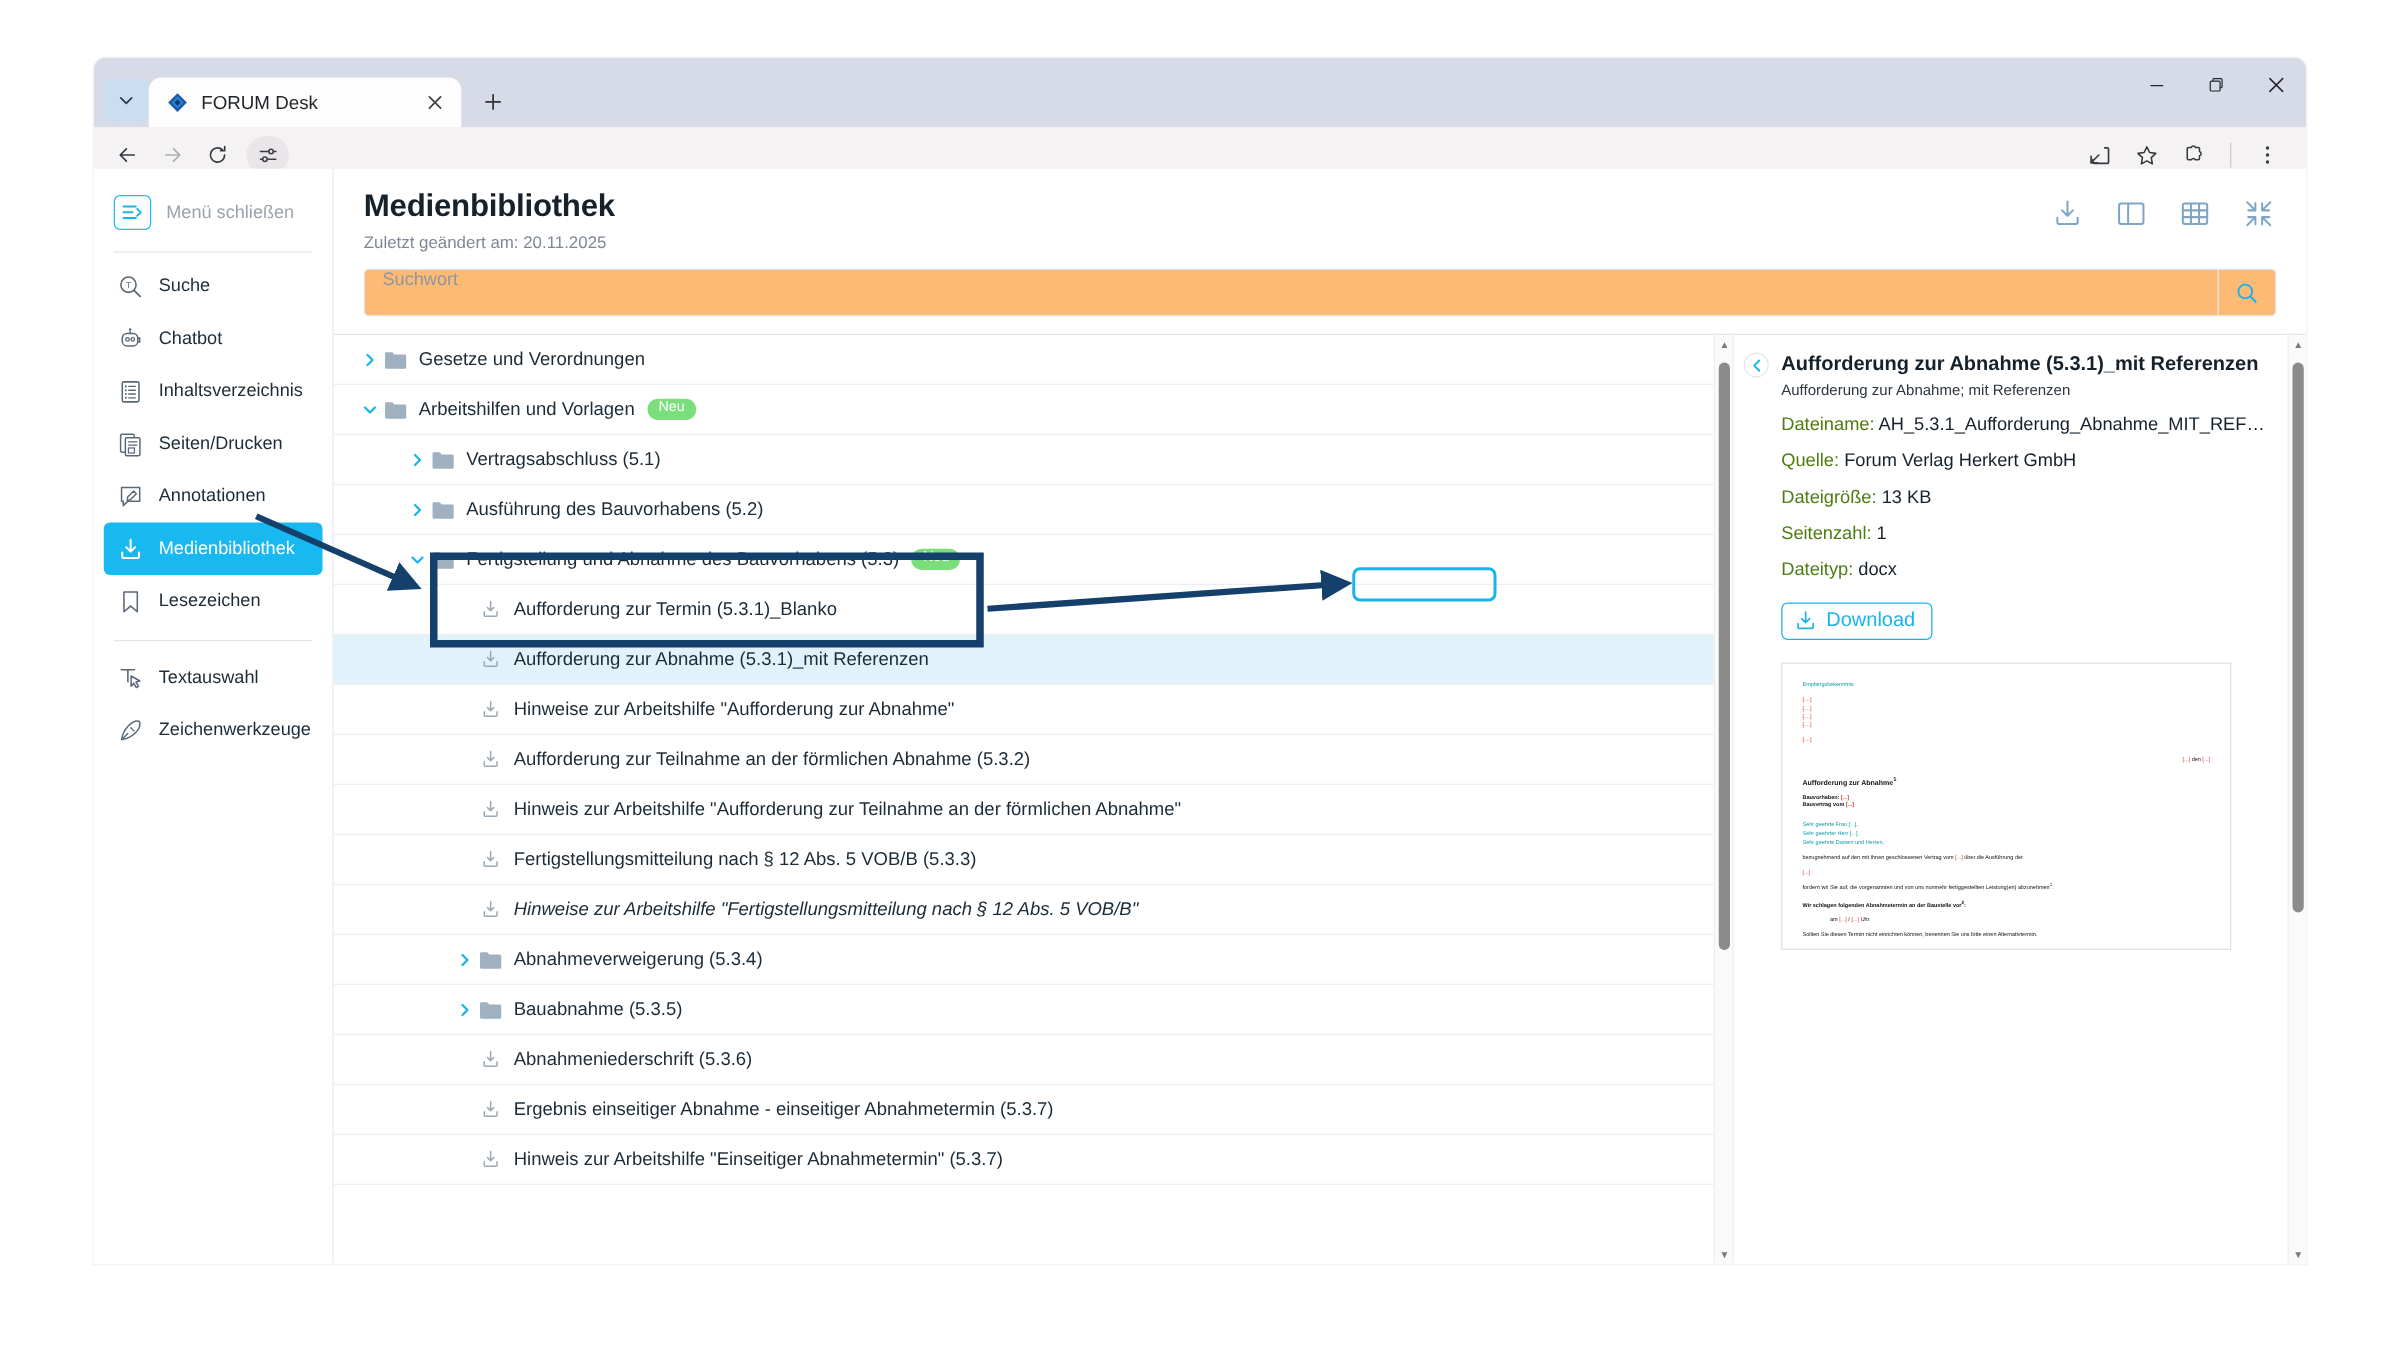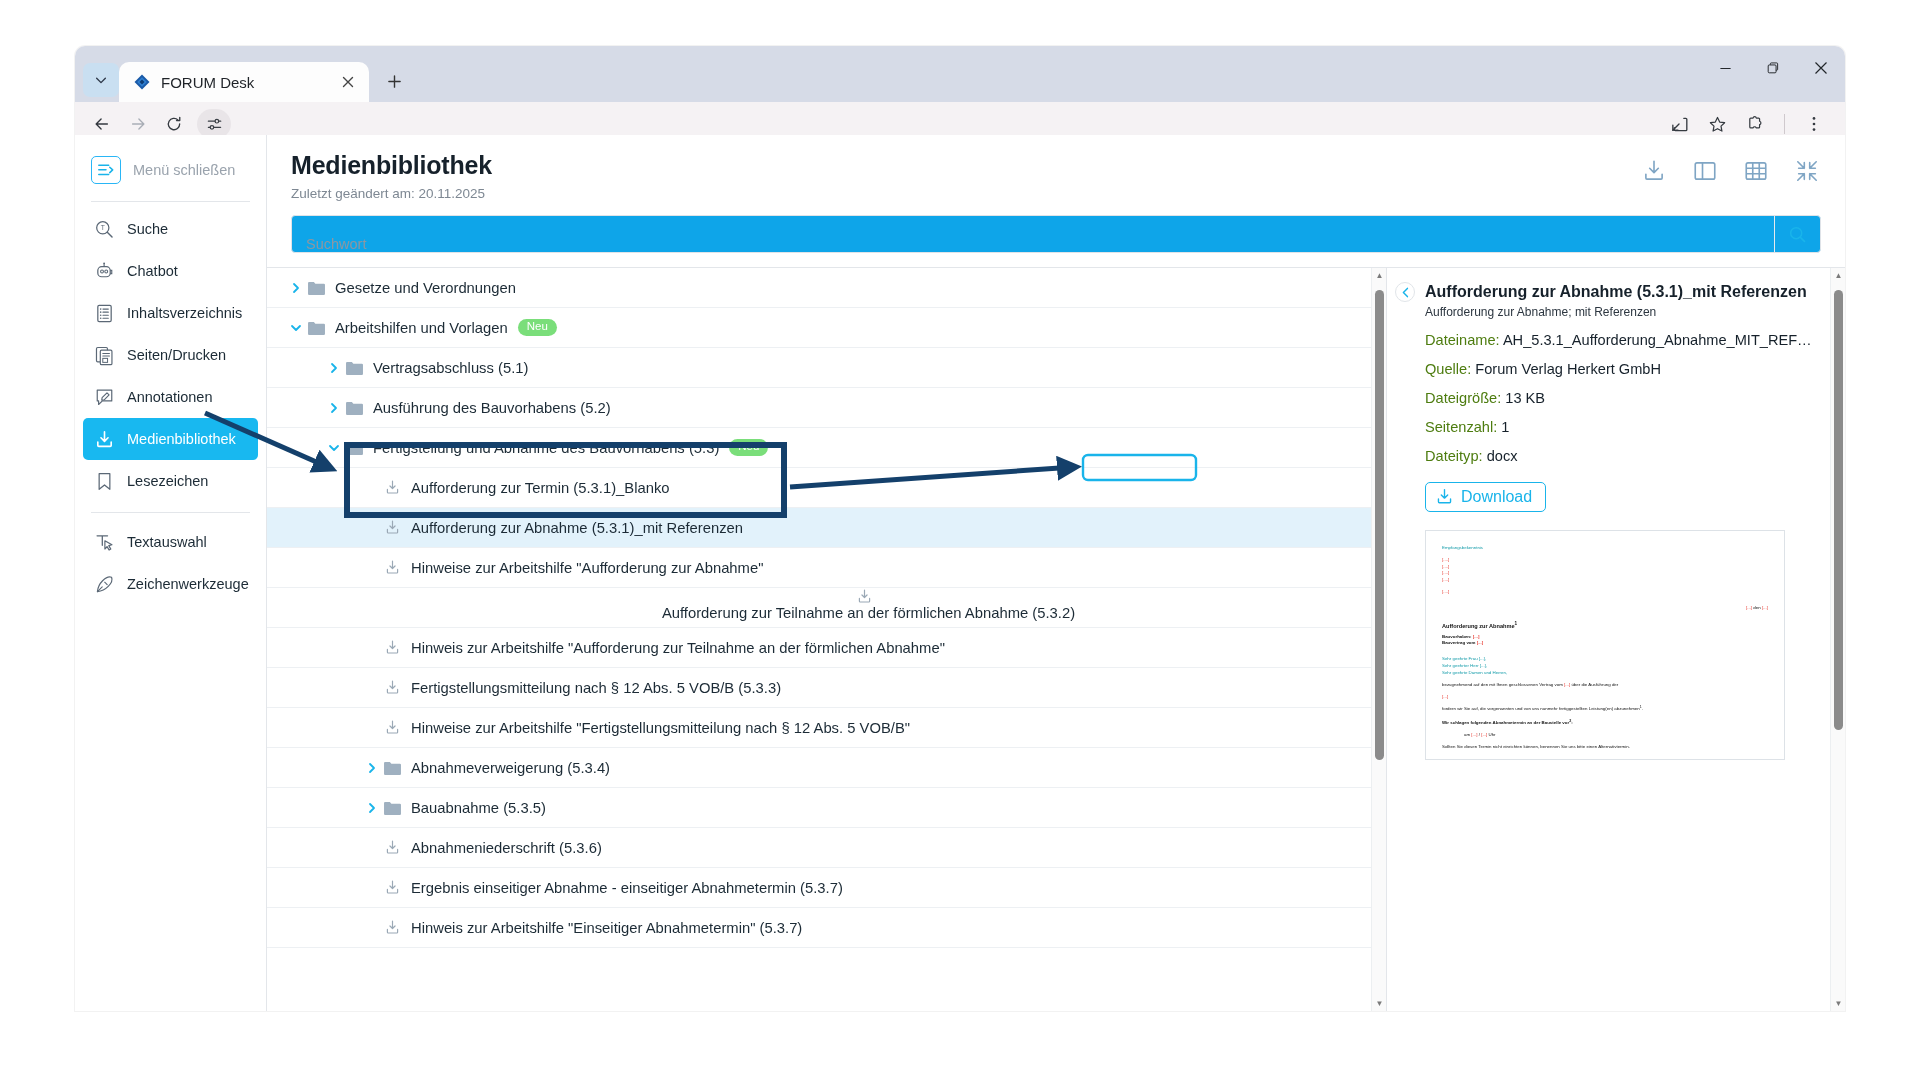--- a/index.html
+++ b/index.html
@@ -204,8 +204,8 @@
     height: 38px;
     border: 1px solid #dfe3e8;
     border-radius: 4px;
-    display: flex; align-items: flex-end;
-    background: #0ea5e9;
+    display: flex; align-items: flex-start;
+    background: #fdba74;
     flex: 0 0 auto;
   }
   #search-input {

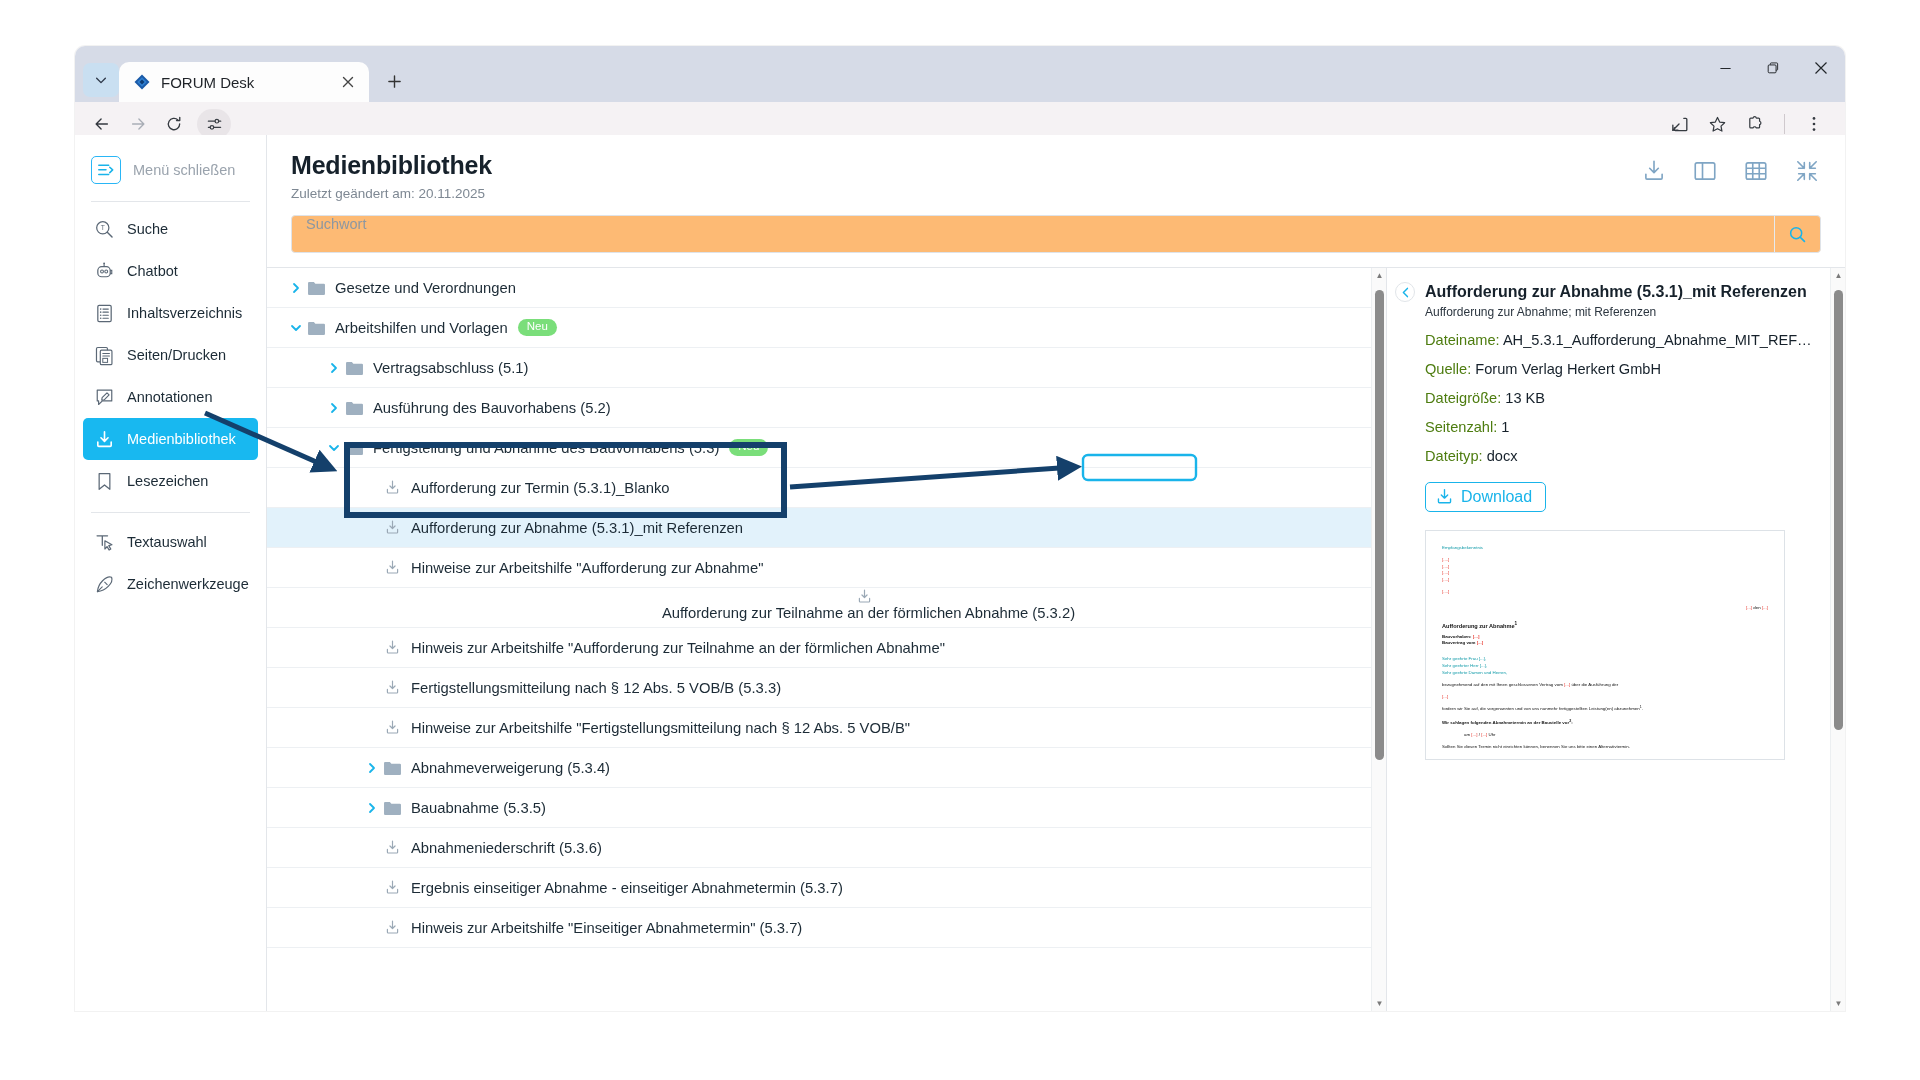--- a/index.html
+++ b/index.html
@@ -723,7 +723,7 @@
                 </span>
                 <span>Hinweise zur Arbeitshilfe "Aufforderung zur Abnahme"</span>
               </div>
-              <div class="tree-row" style="padding-left: 96px; flex-direction: column;">
+              <div class="tree-row" style="padding-left: 96px;">
                 <span class="tw-caret"></span>
                 <span class="tw-icon">
                   <svg width="17" height="17" viewBox="0 0 20 20">

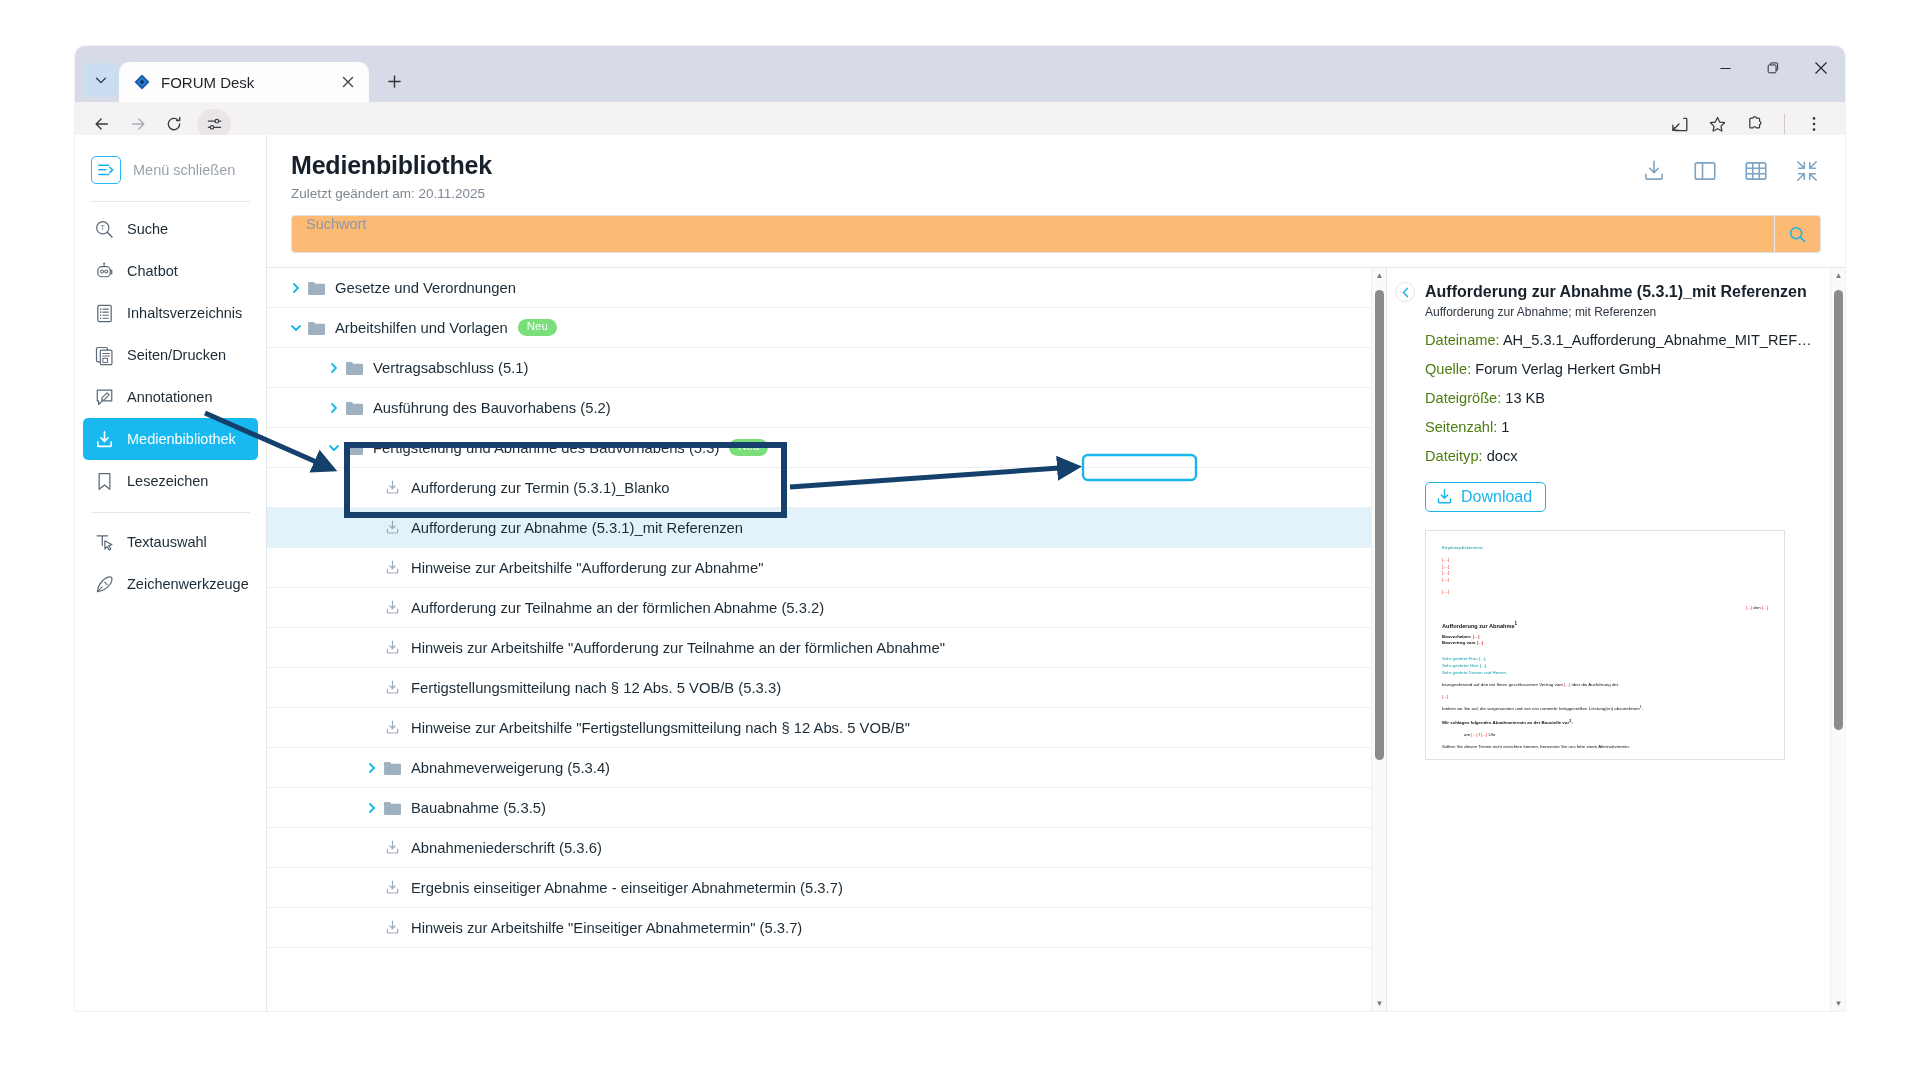--- a/index.html
+++ b/index.html
@@ -753,7 +753,7 @@
                 </span>
                 <span>Fertigstellungsmitteilung nach § 12 Abs. 5 VOB/B (5.3.3)</span>
               </div>
-              <div class="tree-row" style="padding-left: 96px;">
+              <div class="tree-row" style="padding-left: 96px; font-style: italic;">
                 <span class="tw-caret"></span>
                 <span class="tw-icon">
                   <svg width="17" height="17" viewBox="0 0 20 20">

